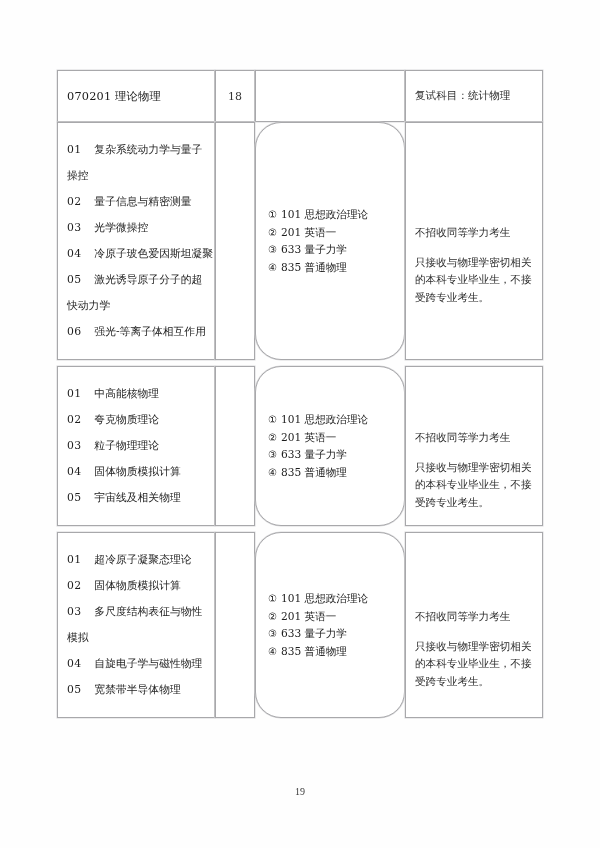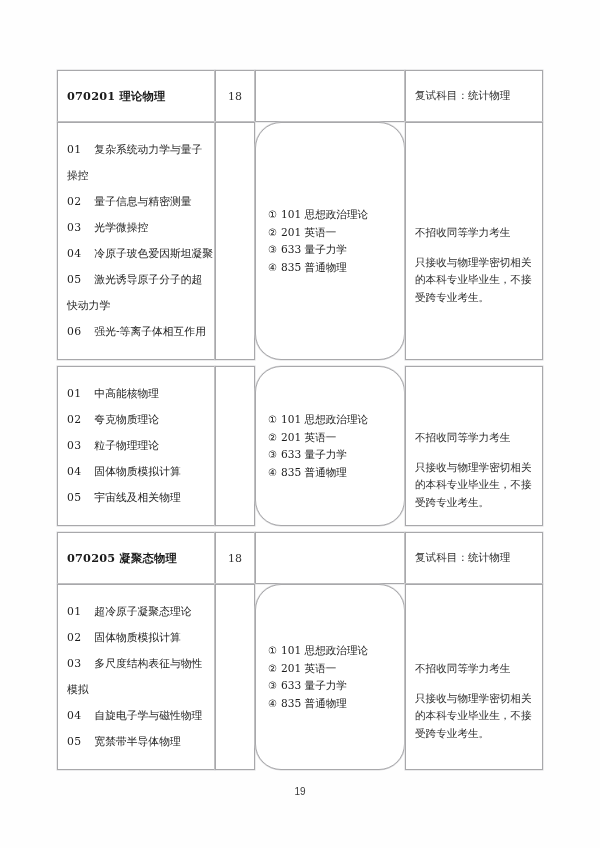--- a/index.html
+++ b/index.html
@@ -51,7 +51,7 @@
   .hdr-major {
     height: 38px;
     padding: 0 0 0 9px !important;
-    font-weight: bold;
+    font-weight: normal;
     font-size: 11.3px;
     letter-spacing: 0.2px;
     white-space: nowrap;

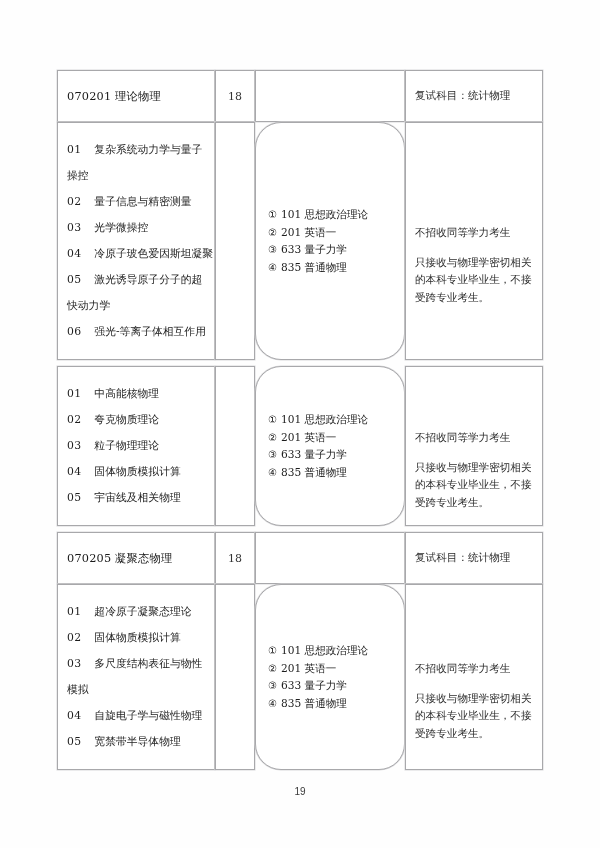--- a/index.html
+++ b/index.html
@@ -213,12 +213,6 @@
         </colgroup>
         <tbody>
           <tr>
-            <td class="hdr-major">070205 凝聚态物理</td>
-            <td class="hdr-count">18</td>
-            <td class="hdr-blank"></td>
-            <td class="hdr-remark">复试科目：统计物理</td>
-          </tr>
-          <tr>
             <td class="body-dirs">
               <div class="dir-line"><span class="dir-num">01</span><span>超冷原子凝聚态理论</span></div>
               <div class="dir-line"><span class="dir-num">02</span><span>固体物质模拟计算</span></div>

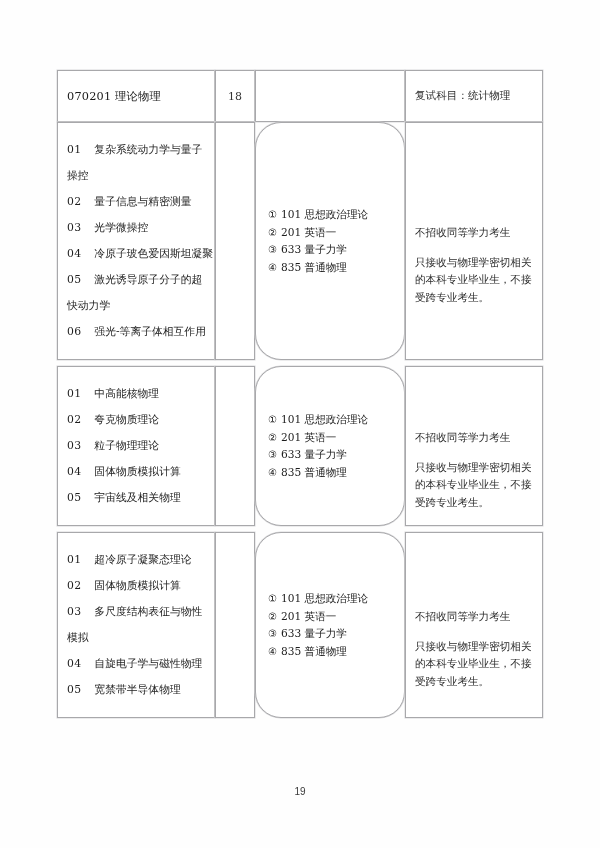--- a/index.html
+++ b/index.html
@@ -128,7 +128,7 @@
     text-align: center;
     font-size: 10px;
     color: #3a3a3a;
-    font-family: Liberation Sans, sans-serif;
+    font-family: Liberation Serif, serif;
   }
 </style>
 </head>

